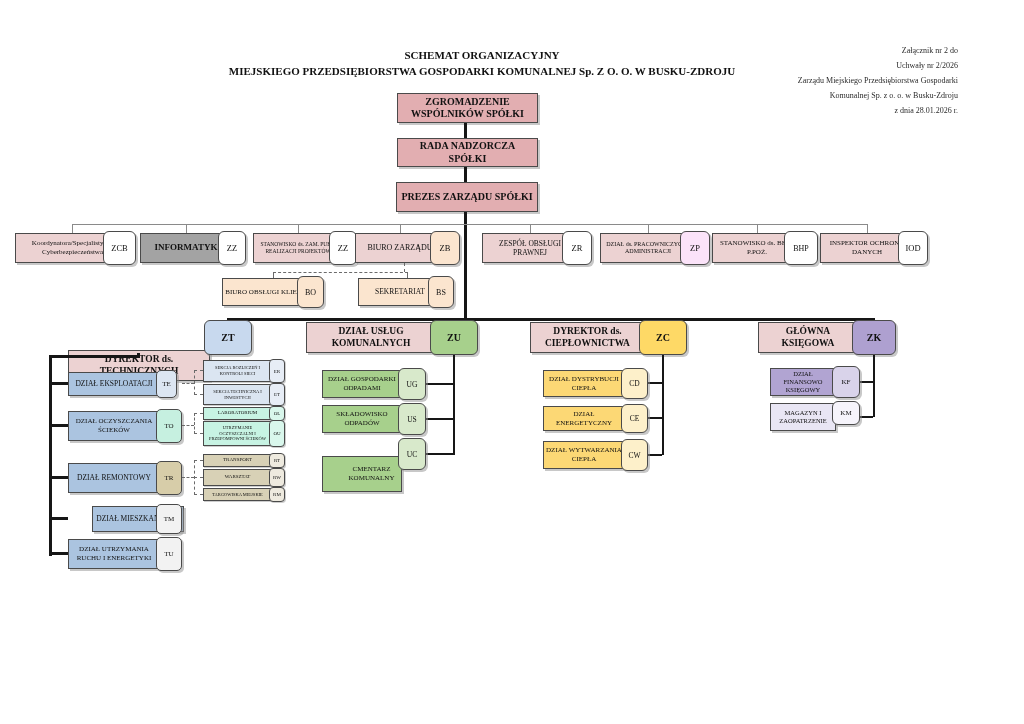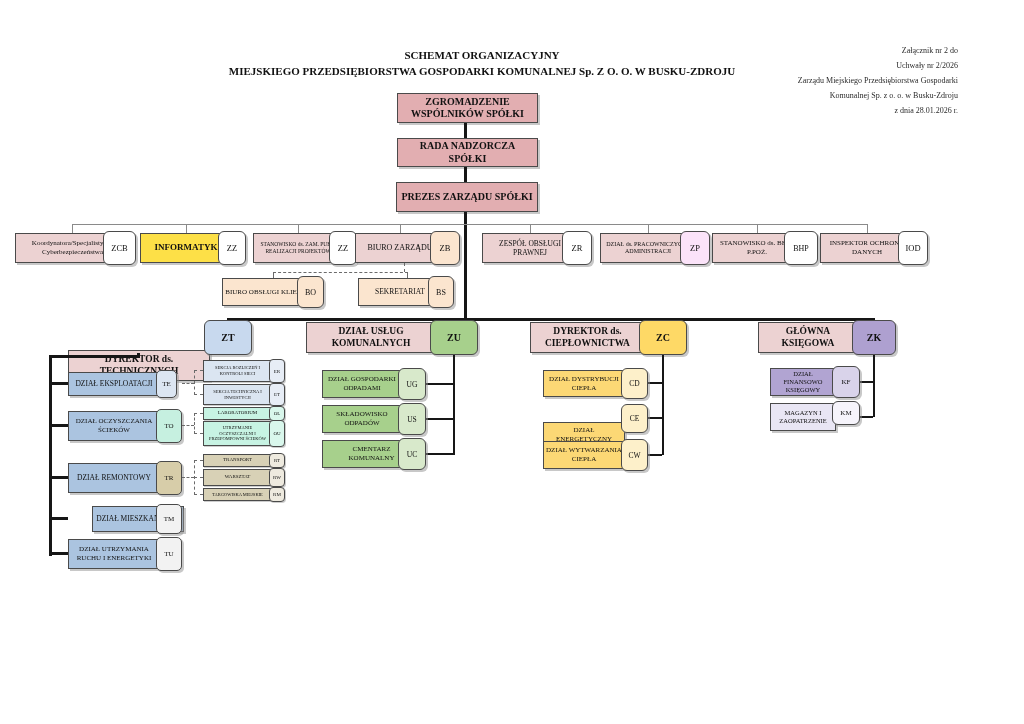--- a/index.html
+++ b/index.html
@@ -62,7 +62,7 @@
     <div class="tg" style="left:88px;top:-2px;width:33px;height:34px;font-size:8.5px;">ZCB</div>
   </div>
   <div class="u" style="left:140px;top:233px;">
-    <div class="bx" style="left:0;top:0;width:92px;height:30px;background:#fde047;font-size:9px;font-weight:bold;">INFORMATYK</div>
+    <div class="bx" style="left:0;top:0;width:92px;height:30px;background:#a3a3a3;font-size:9px;font-weight:bold;">INFORMATYK</div>
     <div class="tg" style="left:78px;top:-2px;width:28px;height:34px;font-size:8.5px;">ZZ</div>
   </div>
   <div class="u" style="left:253px;top:233px;">

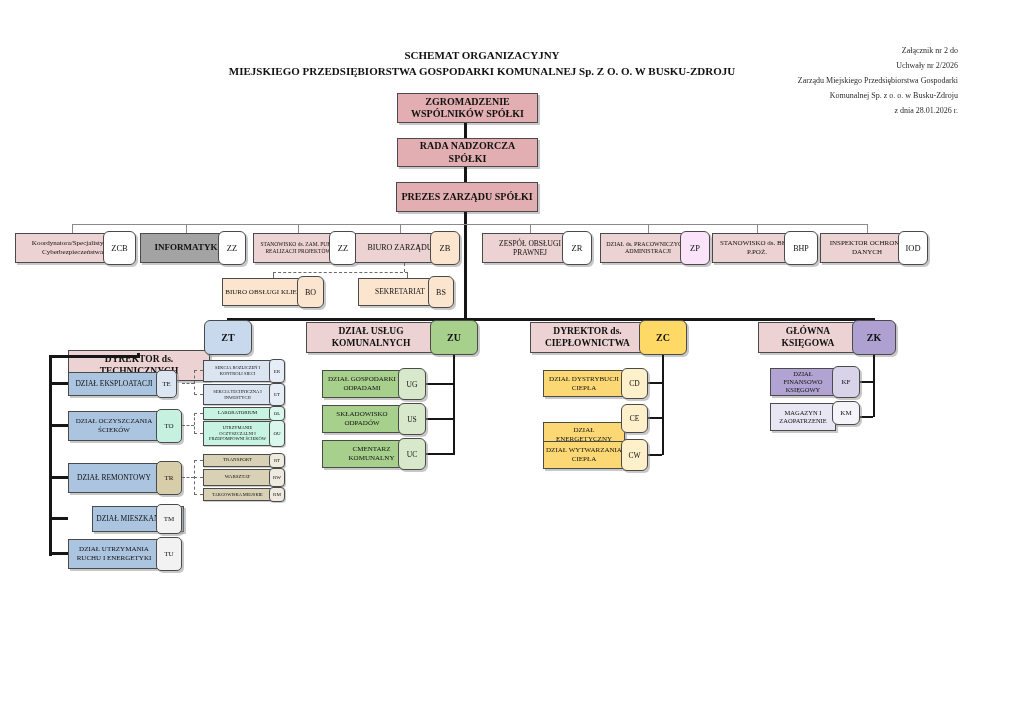--- a/index.html
+++ b/index.html
@@ -226,7 +226,7 @@
     <div class="tg" style="left:78px;top:-2px;width:27px;height:31px;font-size:7.5px;background:#fdf0ca;">CD</div>
   </div>
   <div class="u" style="left:543px;top:406px;">
-    <div class="bx" style="left:0;top:16px;width:82px;height:25px;background:#fcd875;font-size:7px;">DZIAŁ ENERGETYCZNY</div>
+    <div class="bx" style="left:0;top:0;width:82px;height:25px;background:#fcd875;font-size:7px;">DZIAŁ ENERGETYCZNY</div>
     <div class="tg" style="left:78px;top:-2px;width:27px;height:29px;font-size:7.5px;background:#fdf0ca;">CE</div>
   </div>
   <div class="u" style="left:543px;top:441px;">

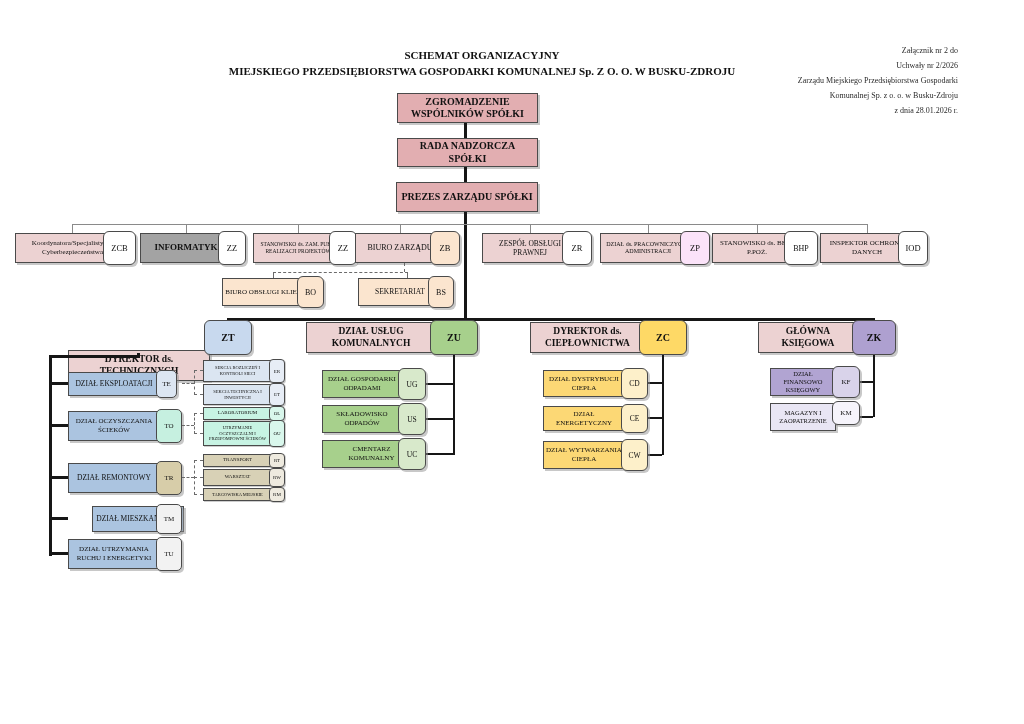--- a/index.html
+++ b/index.html
@@ -212,7 +212,7 @@
     <div class="tg" style="left:76px;top:-2px;width:28px;height:32px;font-size:7.5px;background:#d8e9cb;">US</div>
   </div>
   <div class="u" style="left:322px;top:440px;">
-    <div class="bx" style="left:0;top:0;width:80px;height:28px;background:#a7d08c;font-size:7px;padding-left:21px;">CMENTARZ KOMUNALNY</div>
+    <div class="bx" style="left:0;top:16px;width:80px;height:36px;background:#a7d08c;font-size:7px;padding-left:21px;">CMENTARZ KOMUNALNY</div>
     <div class="tg" style="left:76px;top:-2px;width:28px;height:32px;font-size:7.5px;background:#d8e9cb;">UC</div>
   </div>
 

